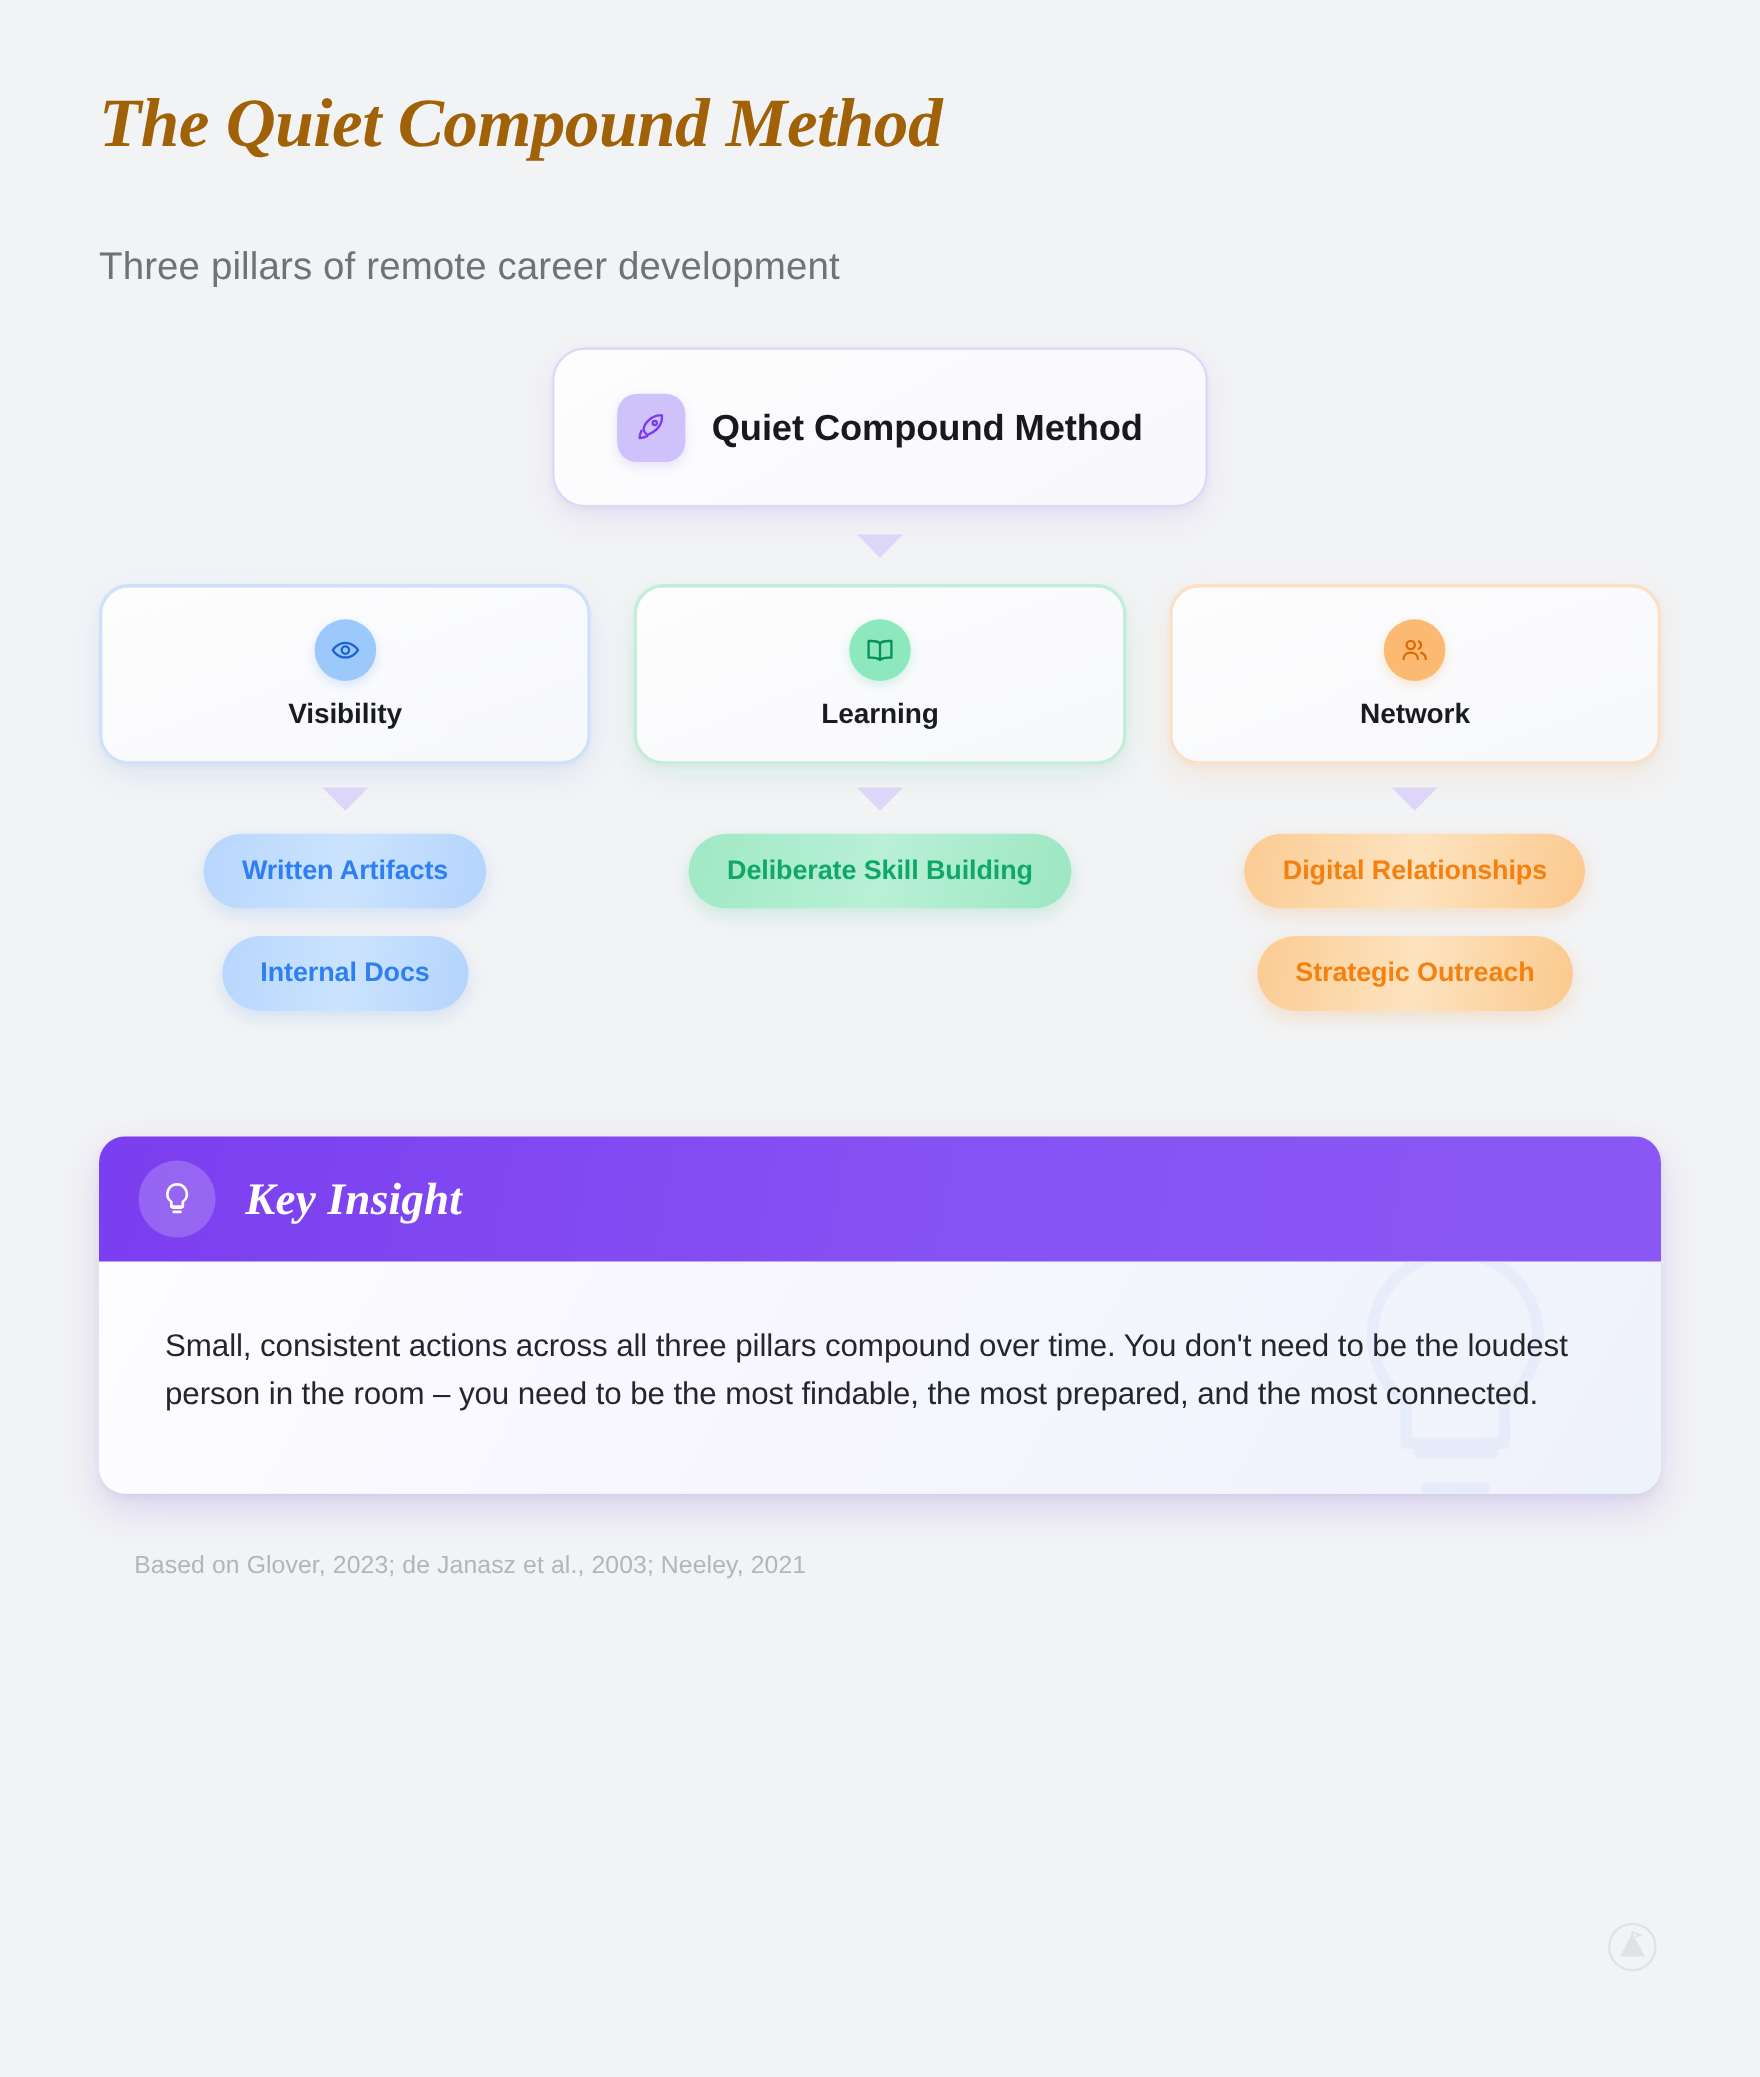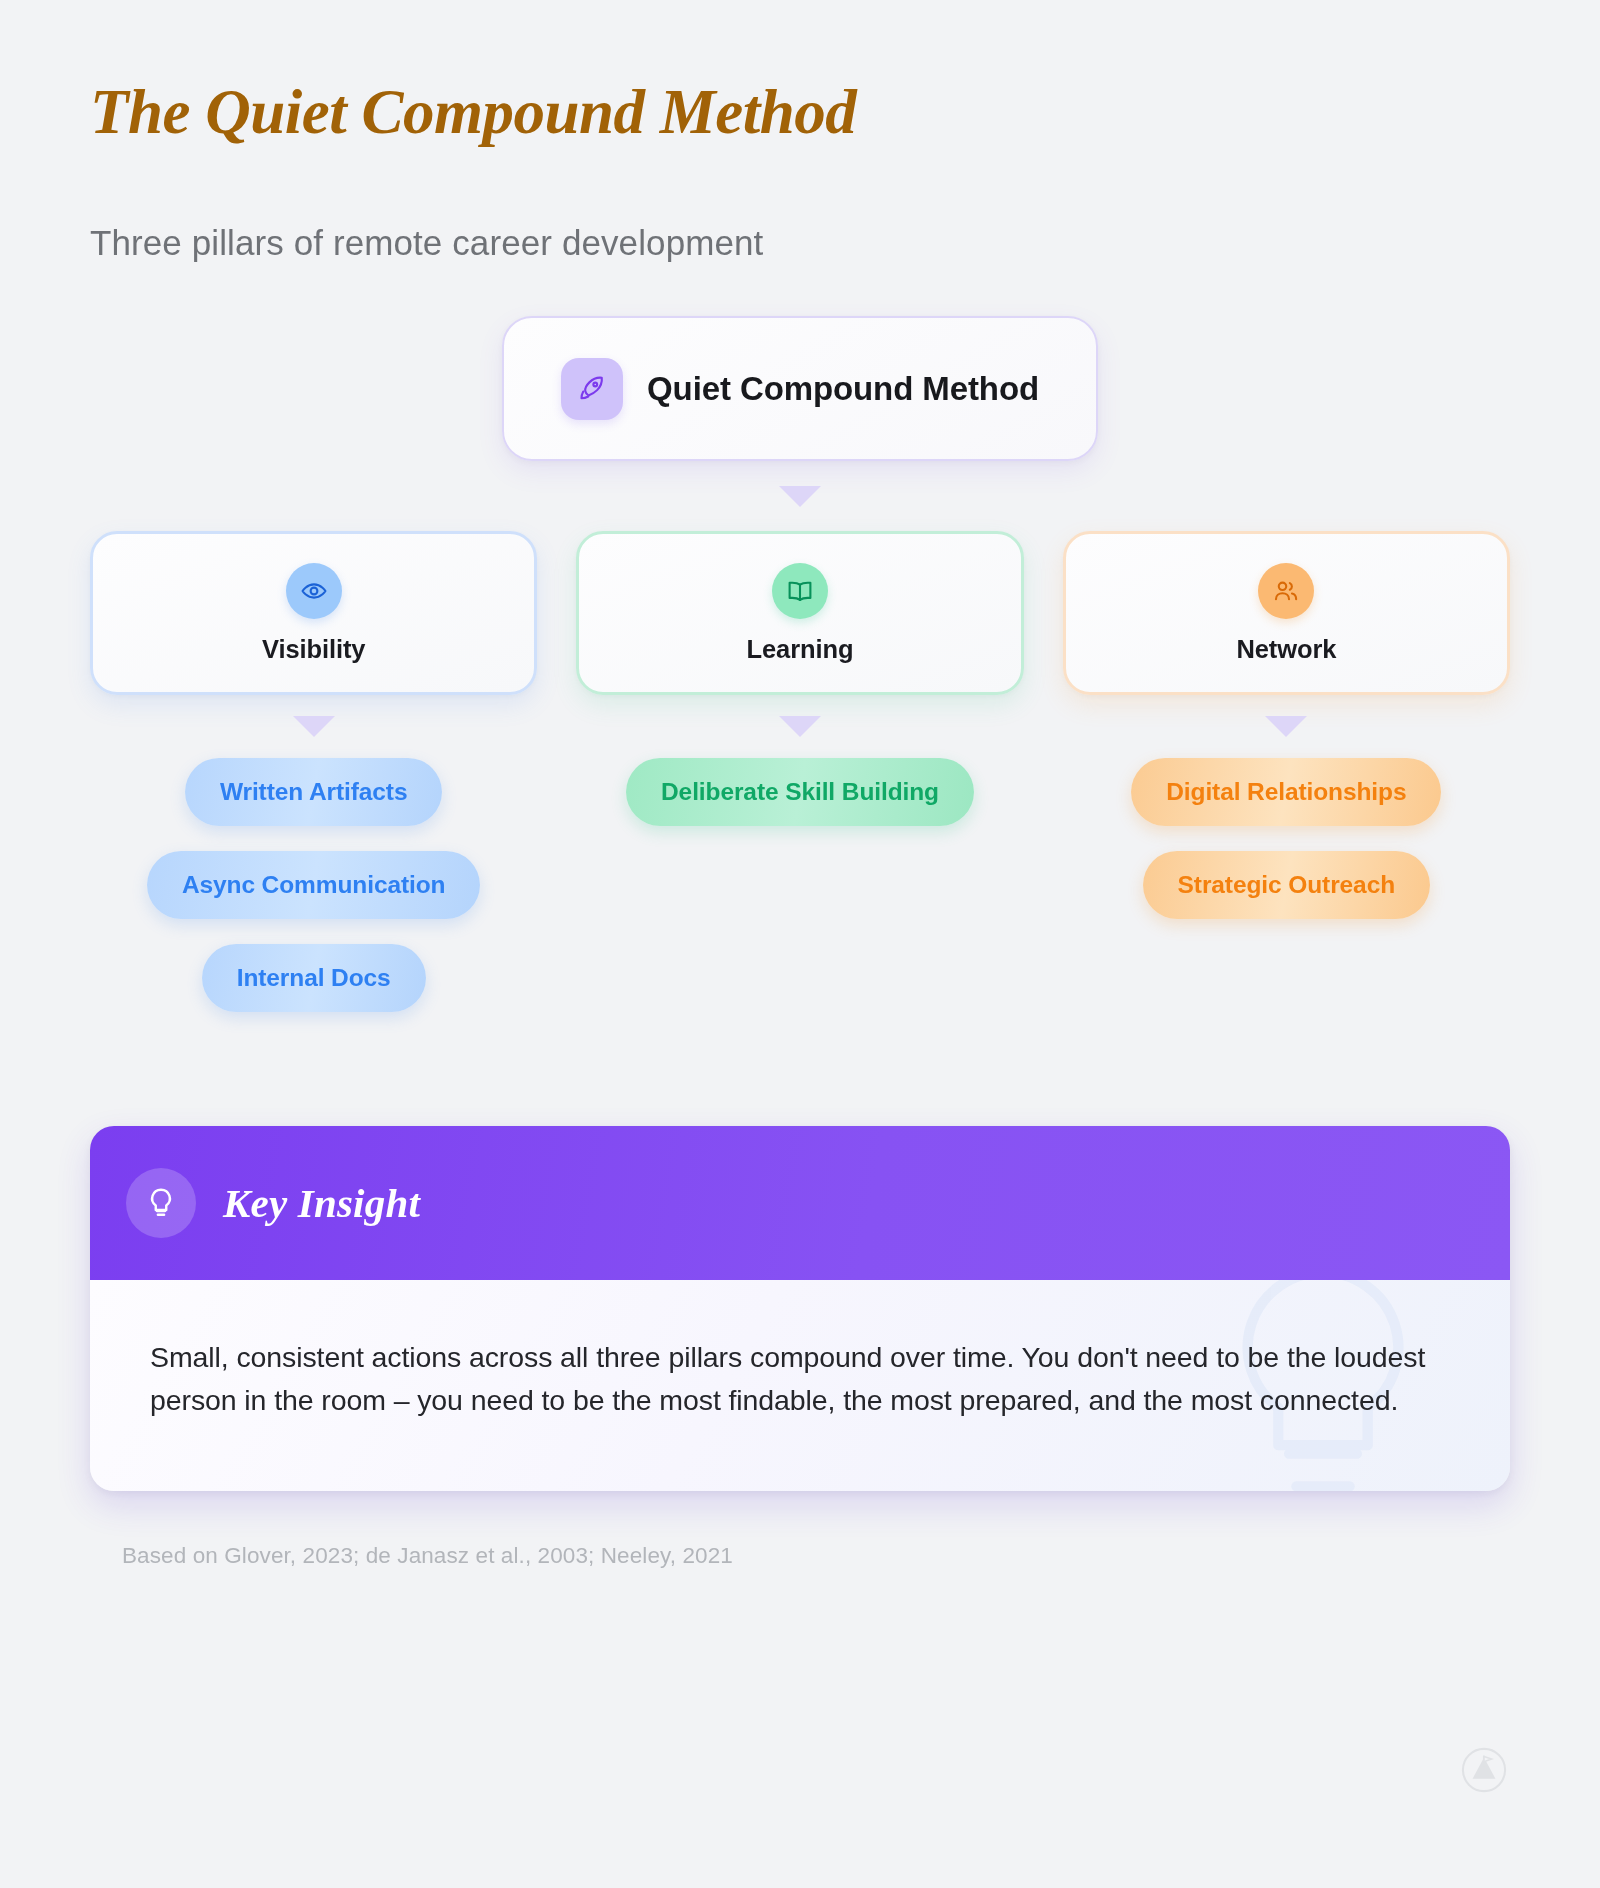--- a/index.html
+++ b/index.html
@@ -300,7 +300,6 @@
 
         <div class="leaves">
           <div class="leaf blue">Written Artifacts</div>
-          <div class="leaf blue">Async Communication</div>
           <div class="leaf blue">Internal Docs</div>
         </div>
       </div>

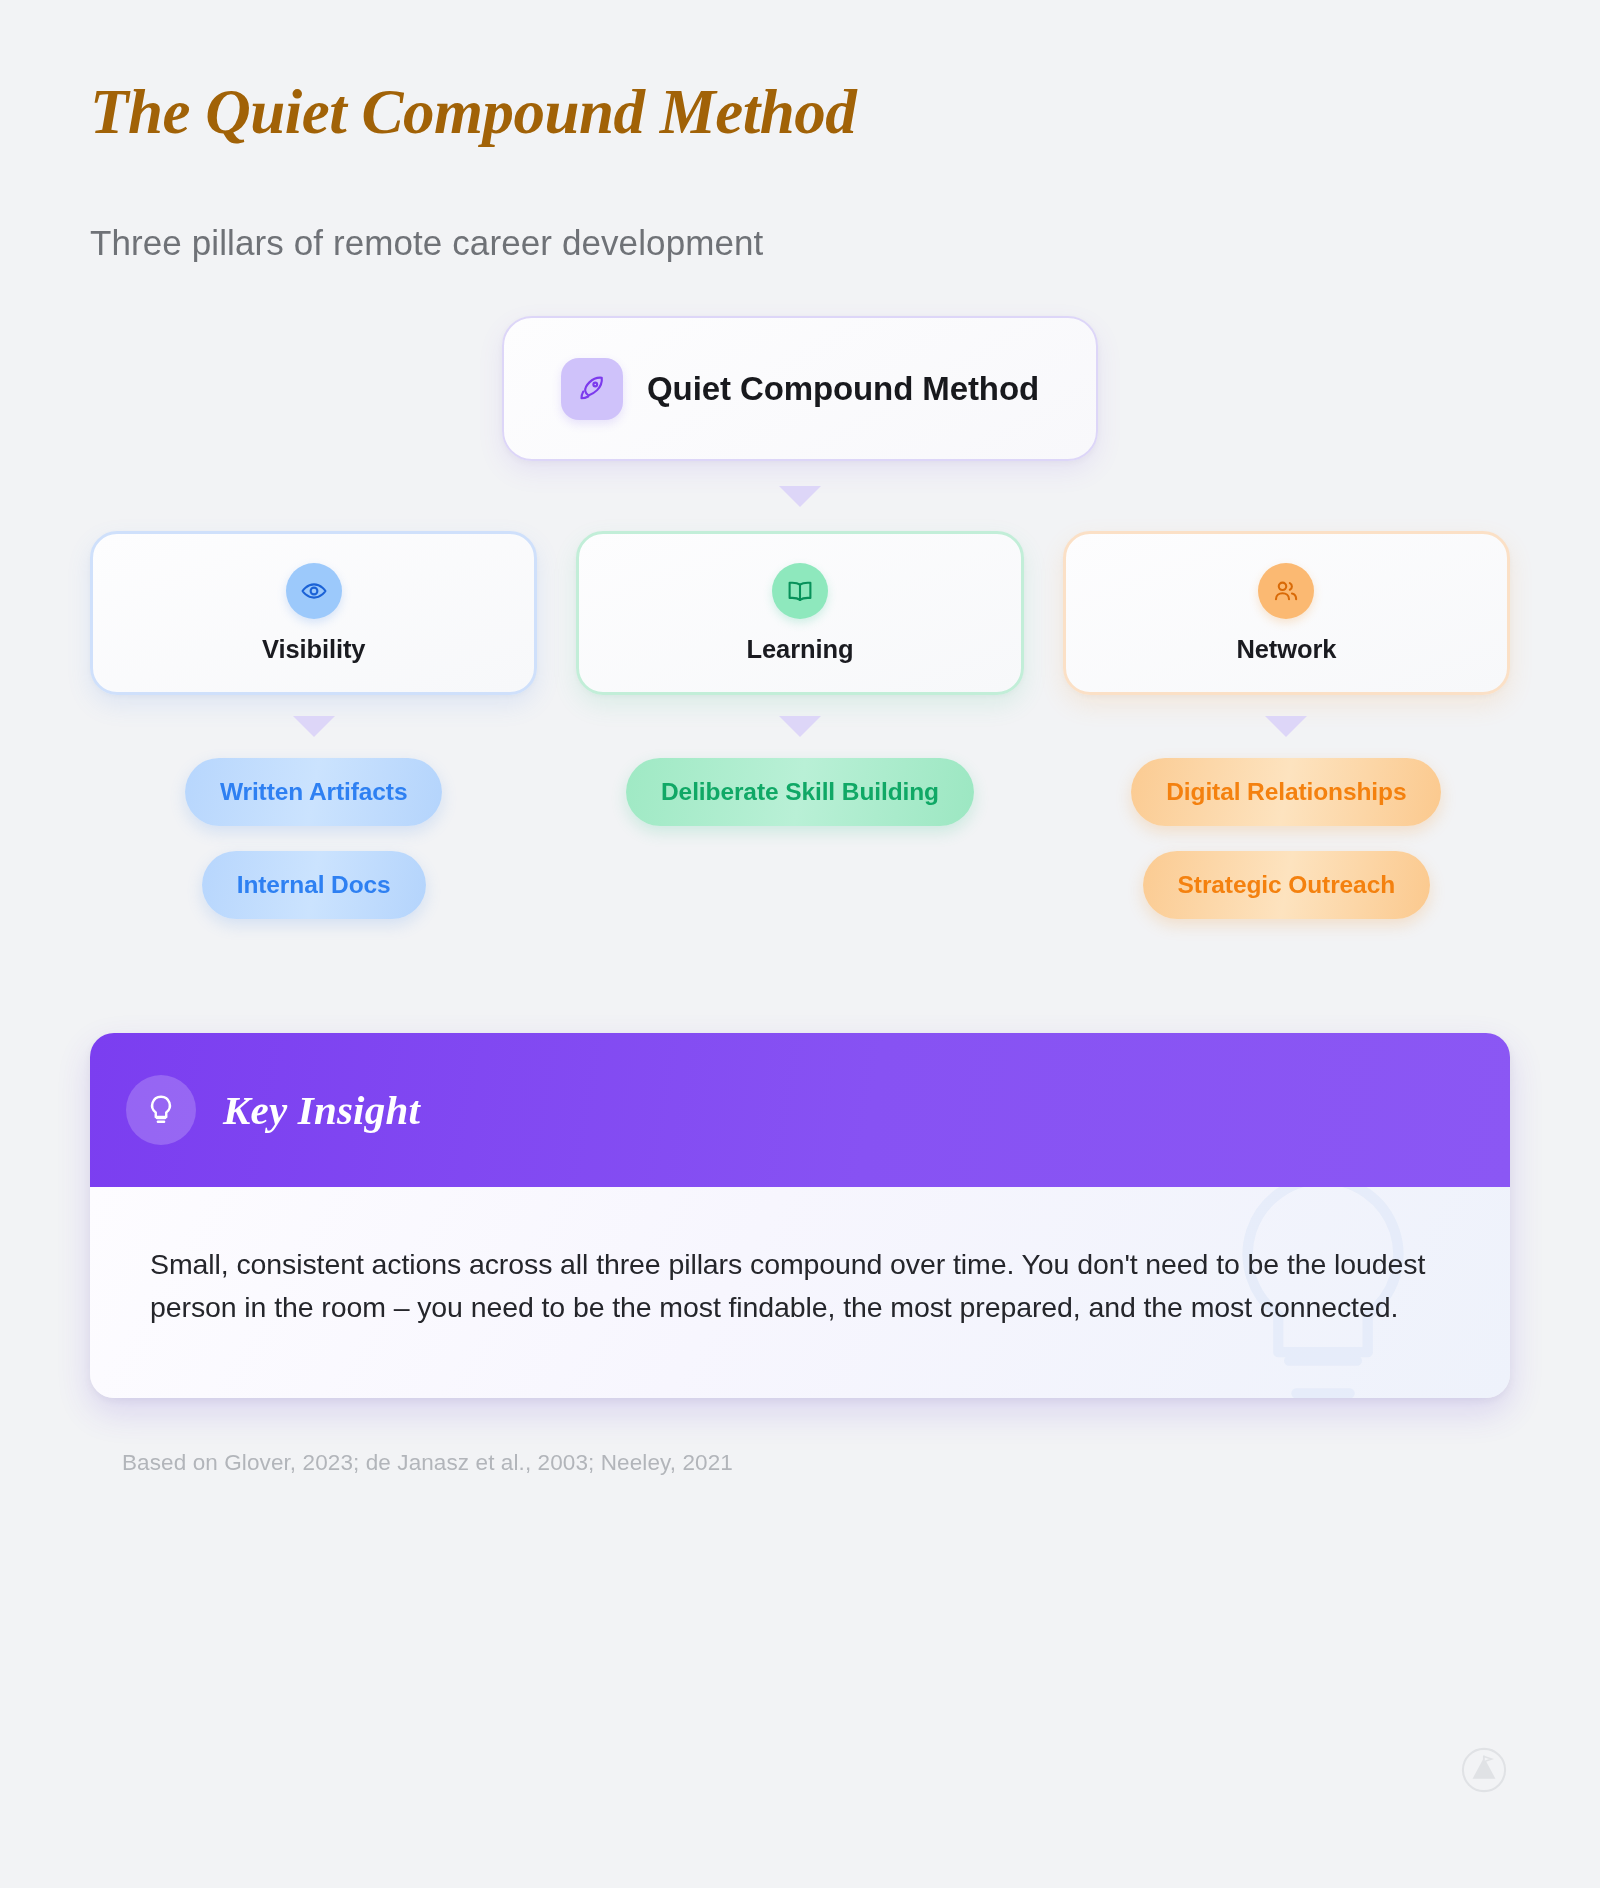--- a/index.html
+++ b/index.html
@@ -189,7 +189,7 @@
   }
 
   .insight-header {
-    height: 154px;
+    height: 114px;
     background: linear-gradient(100deg, #7b3ef0 0%, #8752f3 55%, #8b57f4 100%);
     display: flex;
     align-items: center;

